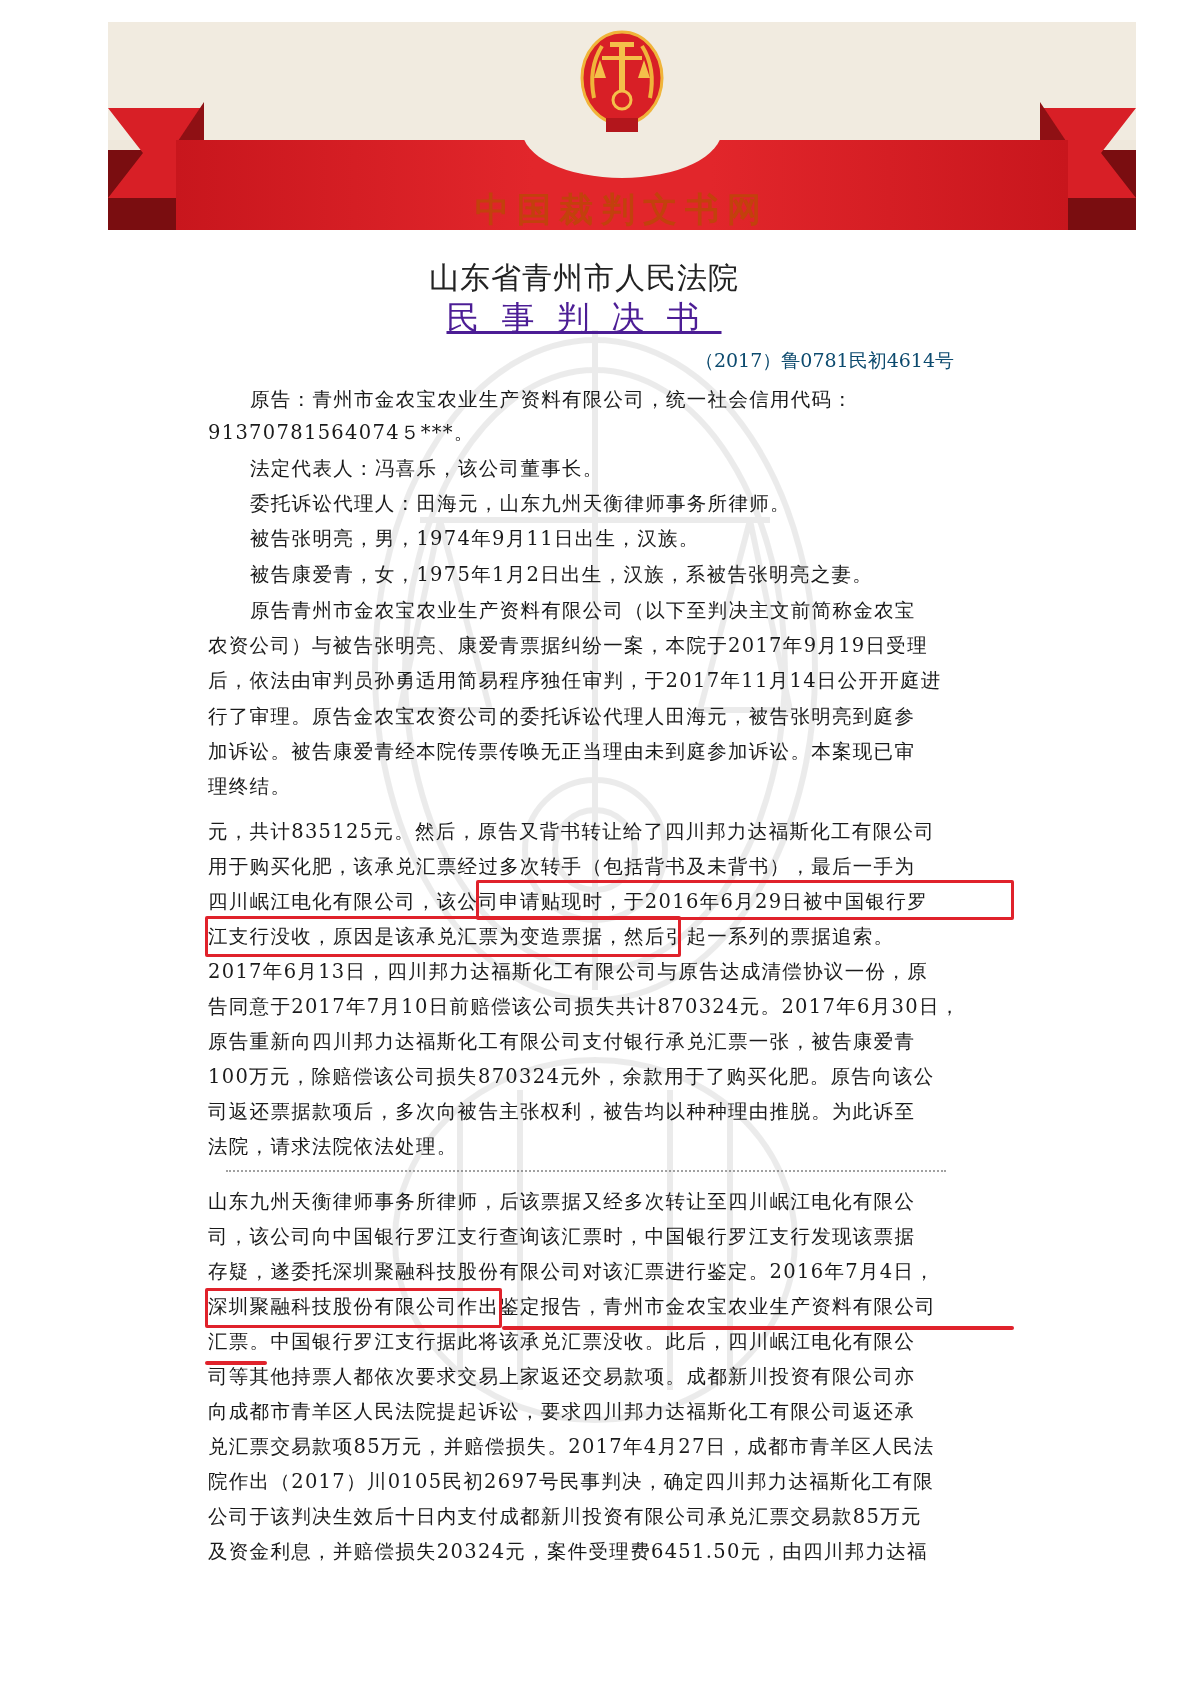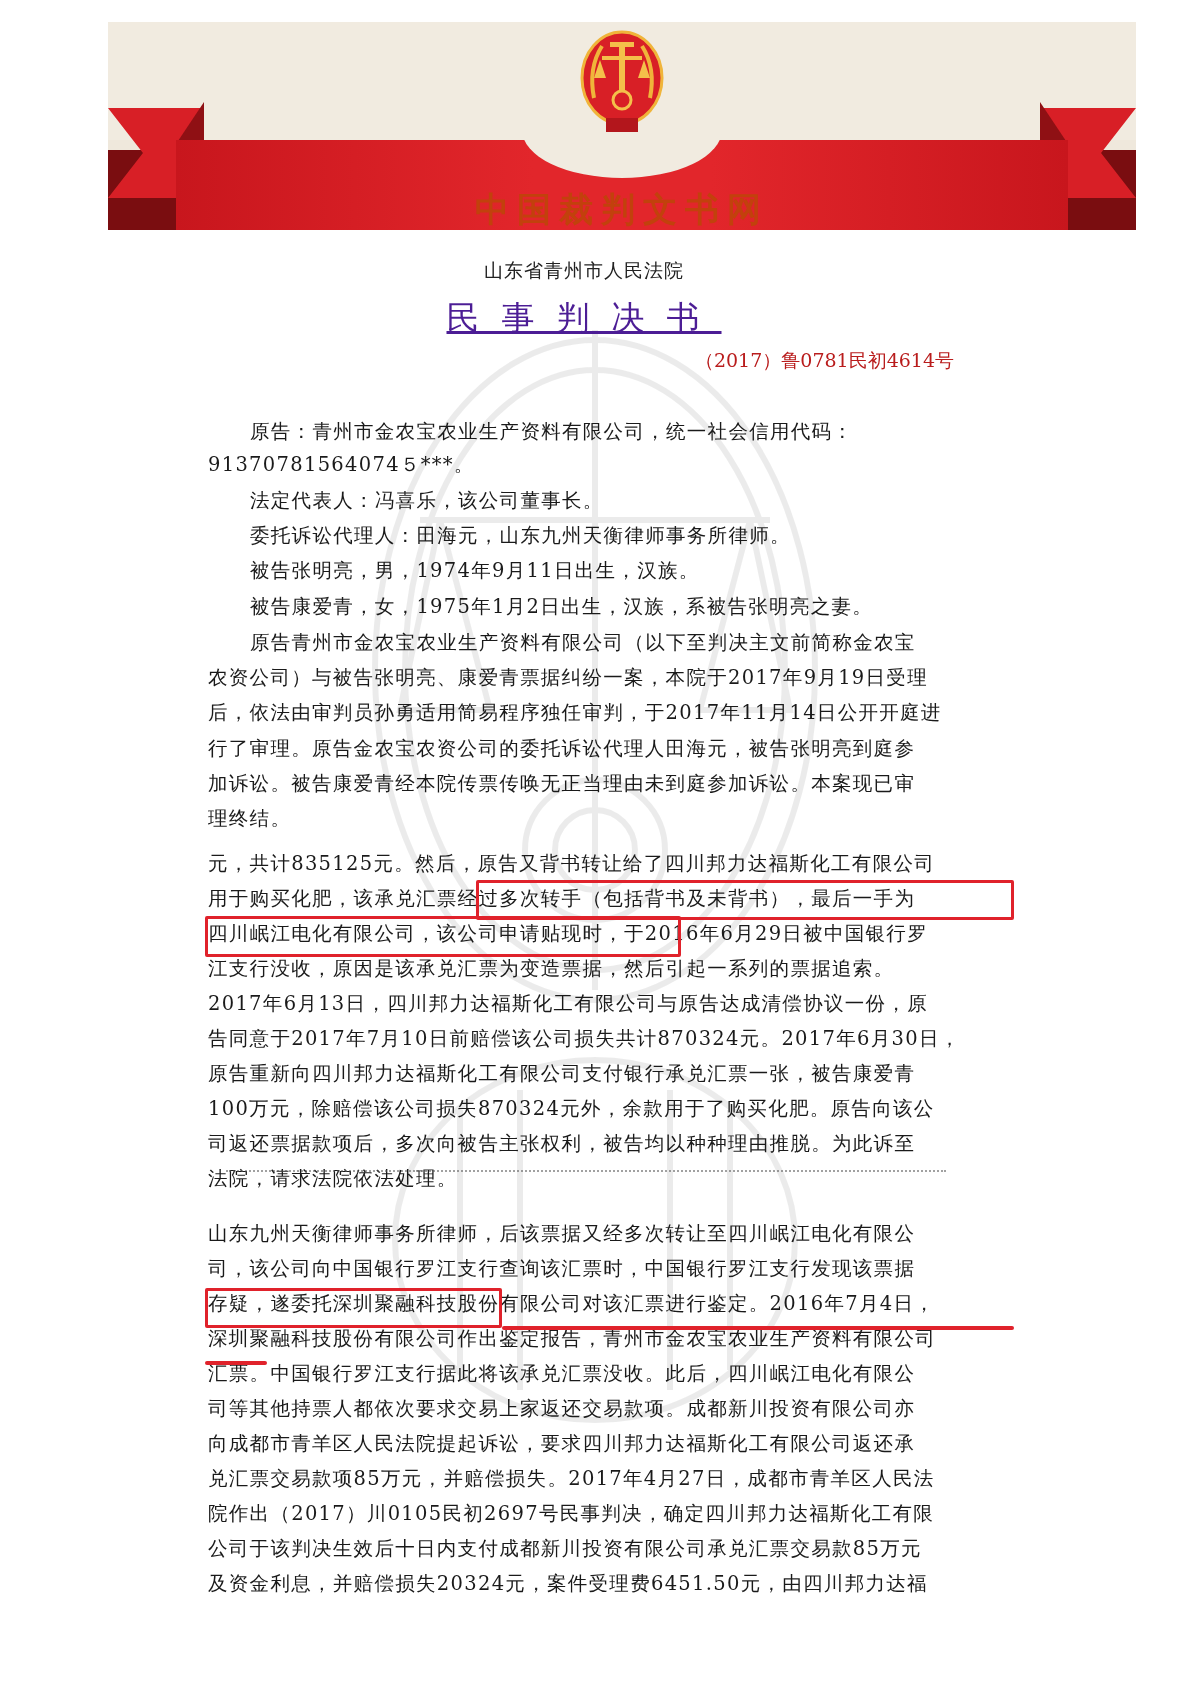--- a/index.html
+++ b/index.html
@@ -37,7 +37,7 @@
   
   .doc { position: absolute; left: 208px; top: 0; width: 752px; }
   .court-name { position: absolute; left: 0; width: 752px; top: 258px; text-align: center;
-            font-size: 19px; color: #222; letter-spacing: 1px; }
+            font-size: 30px; color: #222; letter-spacing: 1px; }
   .doc-type { position: absolute; left: 0; width: 752px; top: 296px; text-align: center;
             font-size: 33px; letter-spacing: 22px; color: #4c1d95; text-decoration: underline; }
   .case-no { position: absolute; right: 6px; top: 348px; font-size: 19px; color: #b91c1c; text-align: center; }

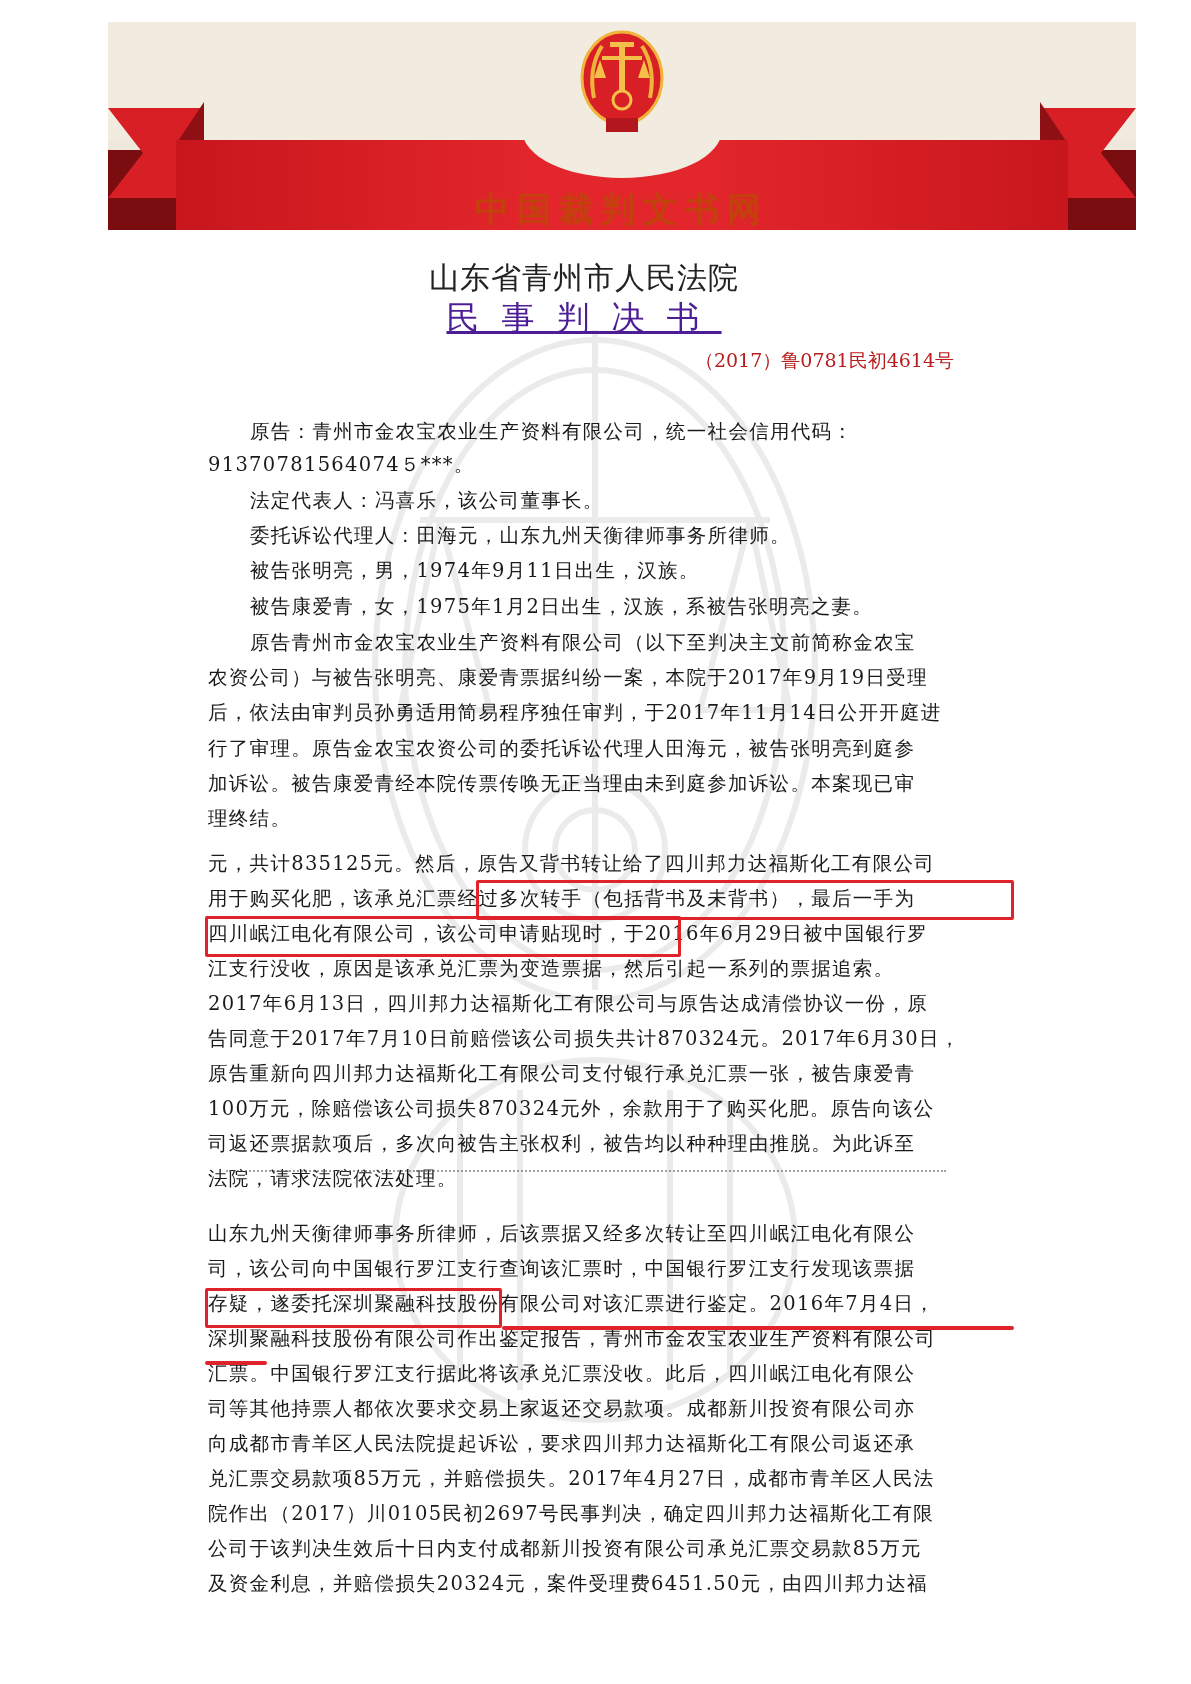--- a/index.html
+++ b/index.html
@@ -40,7 +40,7 @@
             font-size: 30px; color: #222; letter-spacing: 1px; }
   .doc-type { position: absolute; left: 0; width: 752px; top: 296px; text-align: center;
             font-size: 33px; letter-spacing: 22px; color: #4c1d95; text-decoration: underline; }
-  .case-no { position: absolute; right: 6px; top: 348px; font-size: 19px; color: #b91c1c; text-align: center; }
+  .case-no { position: absolute; right: 6px; top: 348px; font-size: 19px; color: #0c4a6e; text-align: center; }
   .line { position: absolute; left: 0; width: 752px; font-size: 19.5px; white-space: nowrap;
             letter-spacing: 1.3px; color: #1a1a1a; margin-top: 32px; }
   .indent { padding-left: 42px; }

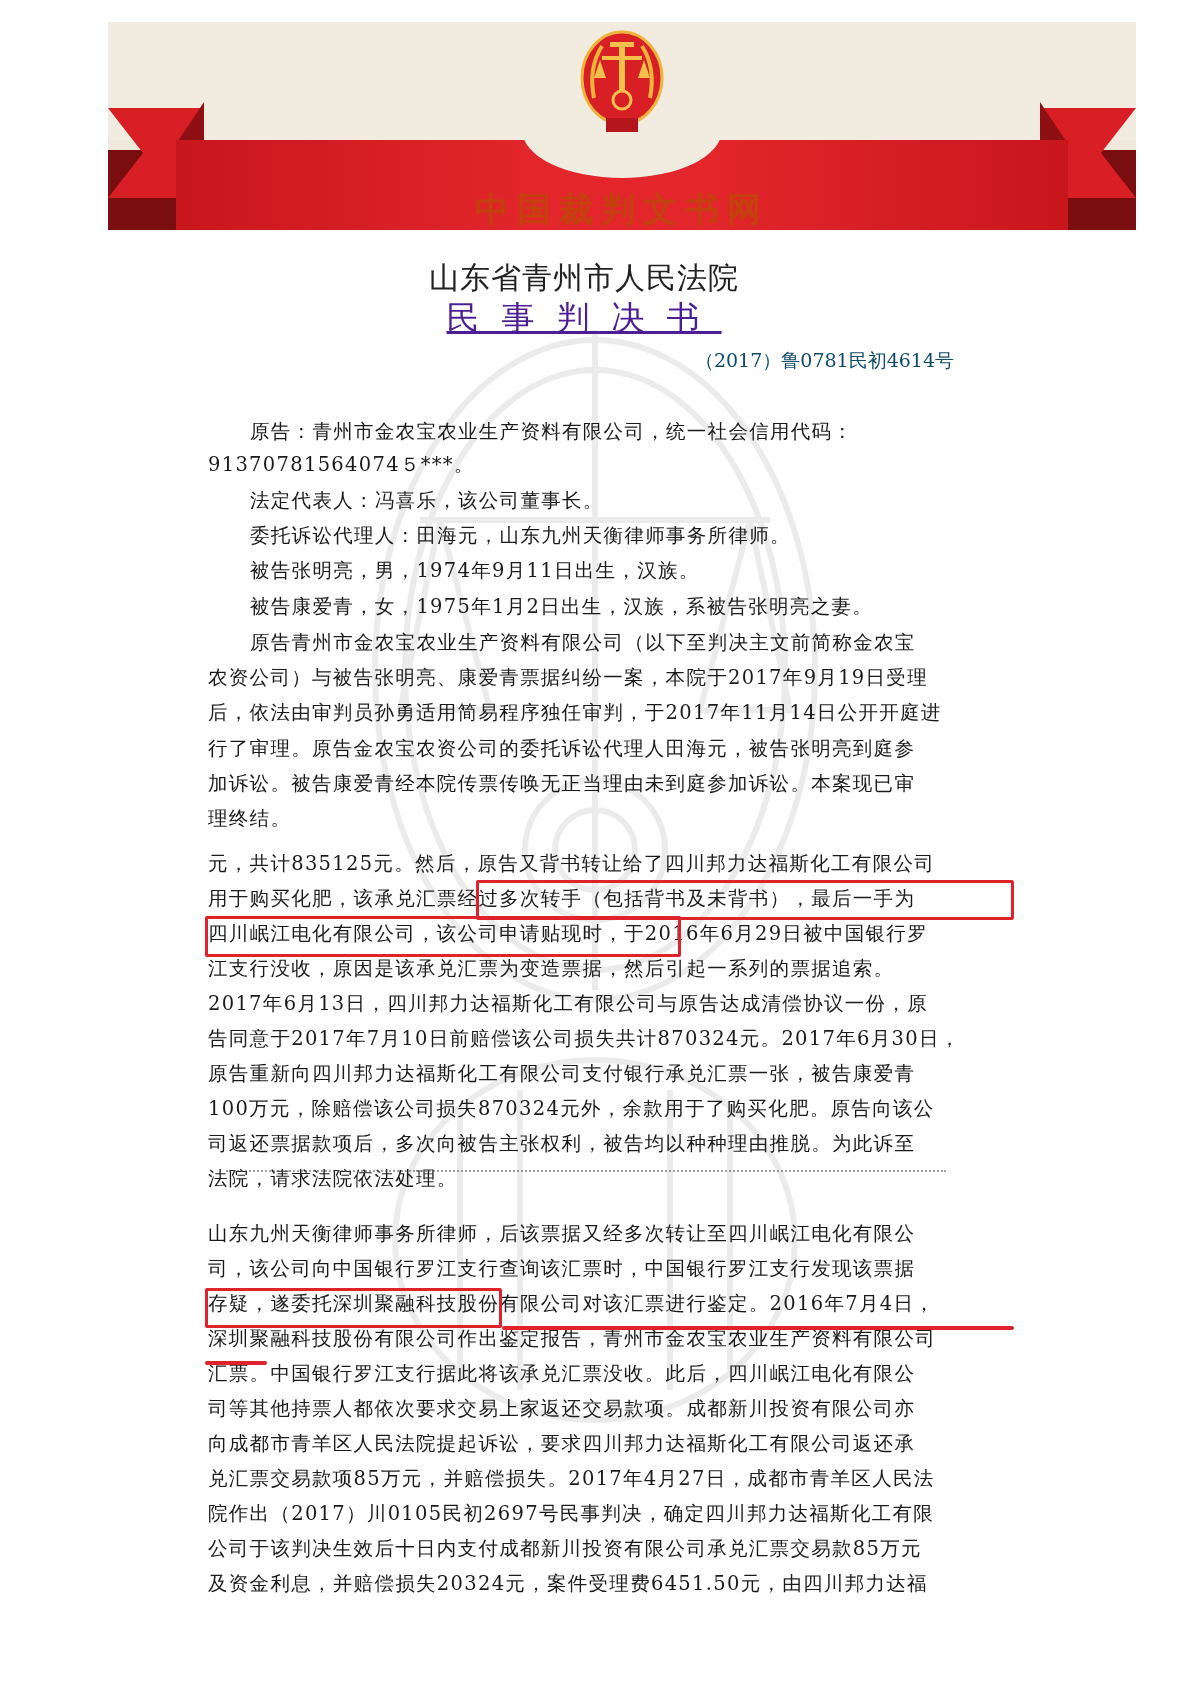--- a/index.html
+++ b/index.html
@@ -42,7 +42,7 @@
             font-size: 33px; letter-spacing: 22px; color: #4c1d95; text-decoration: underline; }
   .case-no { position: absolute; right: 6px; top: 348px; font-size: 19px; color: #0c4a6e; text-align: center; }
   .line { position: absolute; left: 0; width: 752px; font-size: 19.5px; white-space: nowrap;
-            letter-spacing: 1.3px; color: #1a1a1a; margin-top: 32px; }
+            letter-spacing: 1.3px; color: #1a1a1a; }
   .indent { padding-left: 42px; }
   .dots { position: absolute; left: 18px; top: 1170px; width: 720px; height: 4px;
             border-top: 2px dotted #555; opacity: 0.55; }

